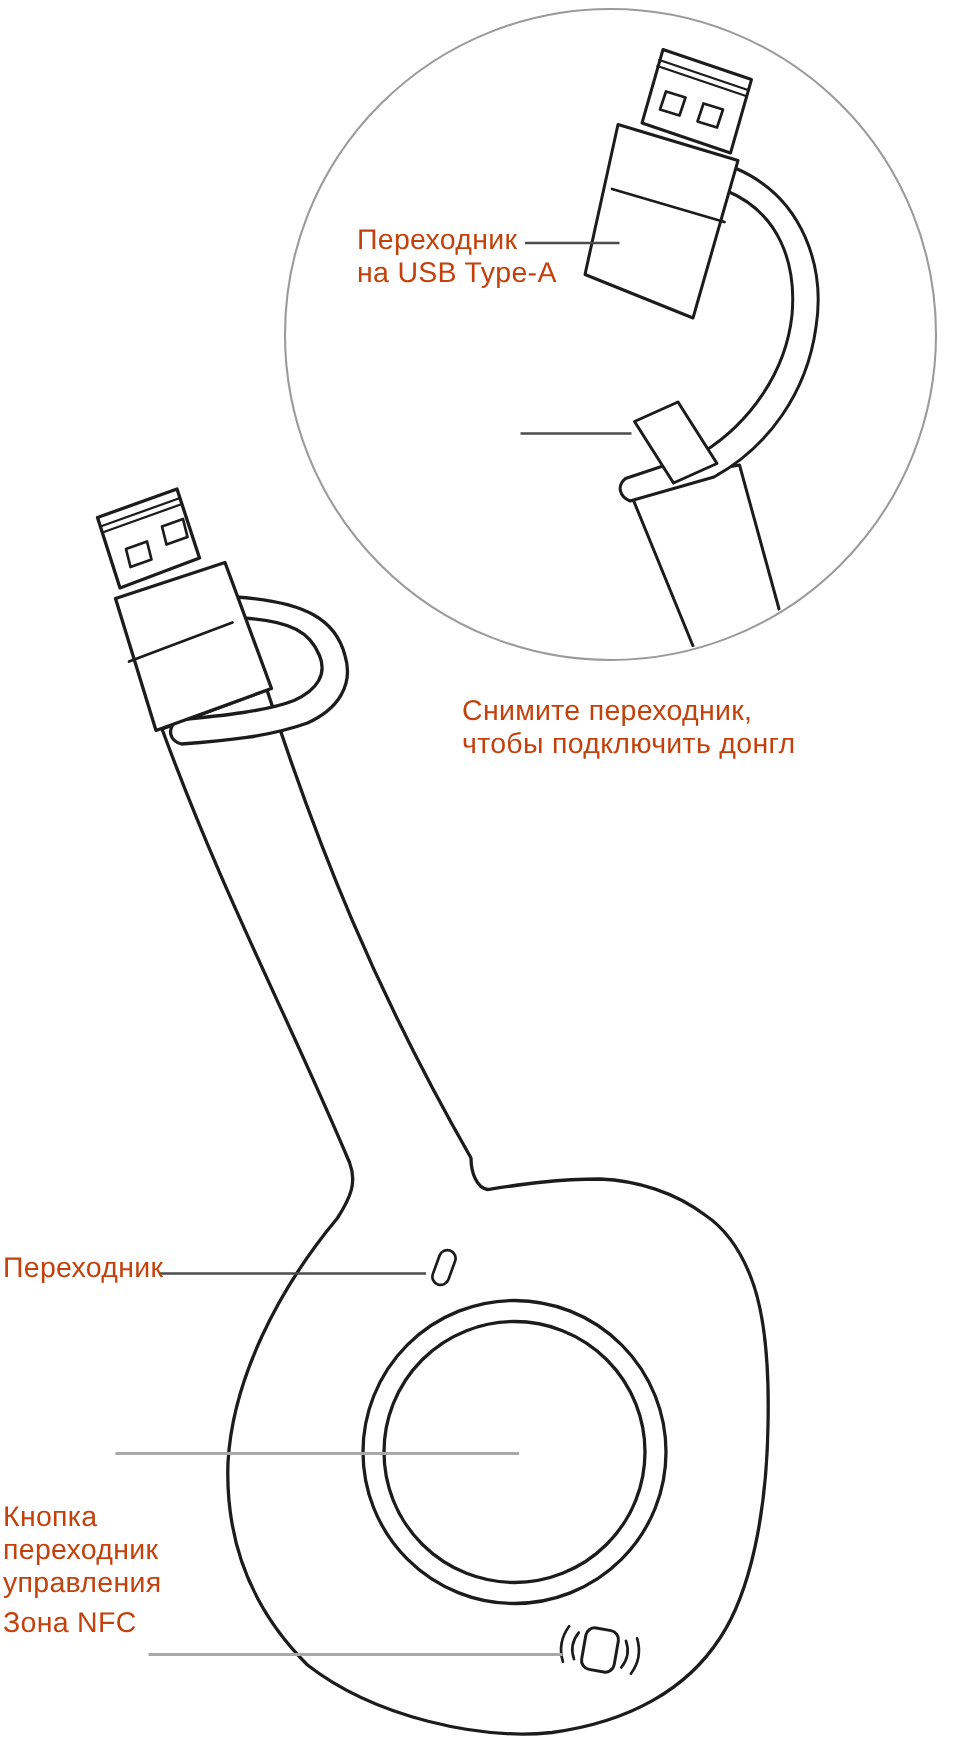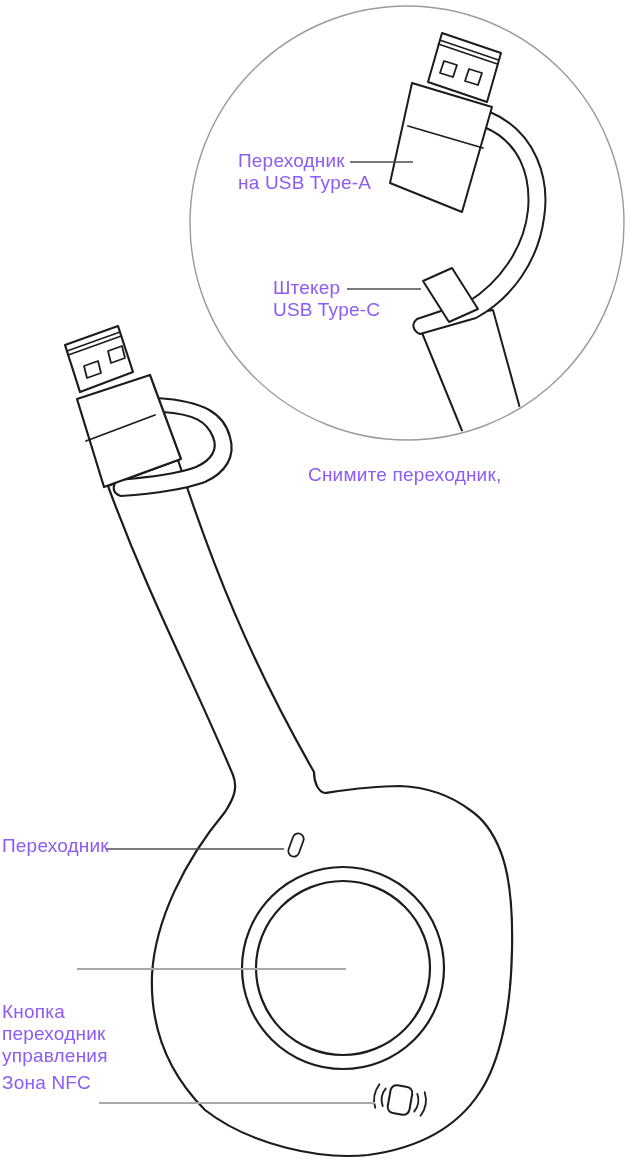--- a/index.html
+++ b/index.html
@@ -9,7 +9,7 @@
   }
   .artwork{position:absolute;left:0;top:0;}
   .lbl{
-    position:absolute;color:#8b5cf6;font-size:19px;line-height:22px;
+    position:absolute;color:#c2410c;font-size:19px;line-height:22px;
     letter-spacing:0.2px;white-space:nowrap;
   }
   .lbl div{display:block;}

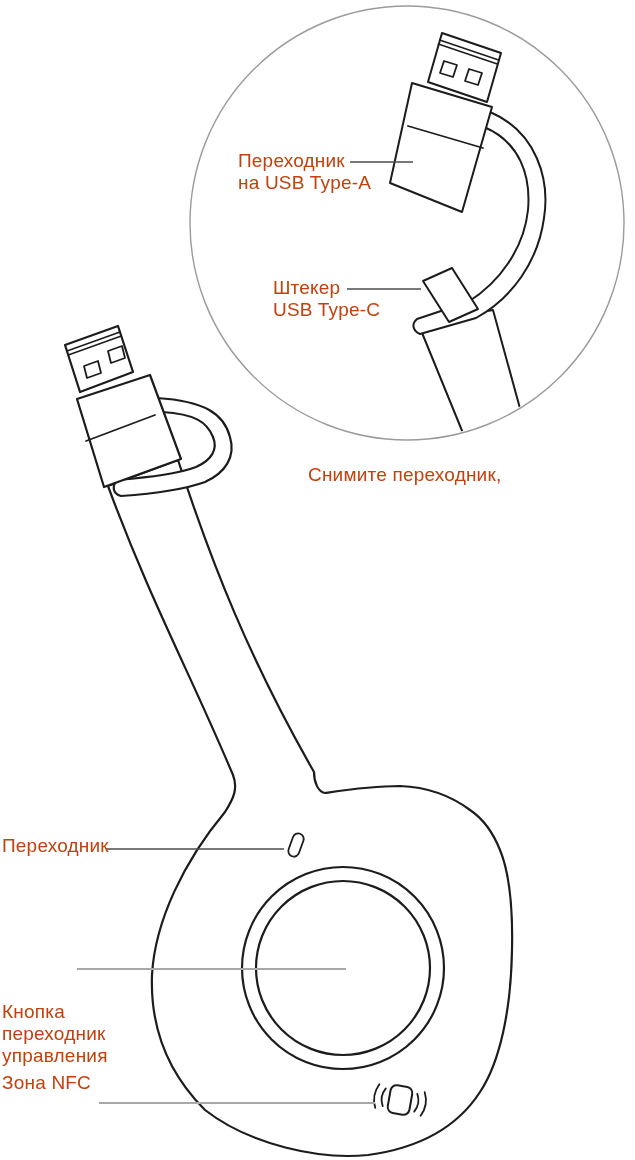--- a/index.html
+++ b/index.html
@@ -117,10 +117,6 @@
     <div>на USB Type-A</div>
   </div>
 
-  <div class="lbl" style="left:273px;top:277px;">
-    <div>Штекер</div>
-    <div>USB Type-C</div>
-  </div>
 
   <div class="lbl" style="left:308px;top:452px;margin-top:12px;">
     <div>Снимите переходник,</div>

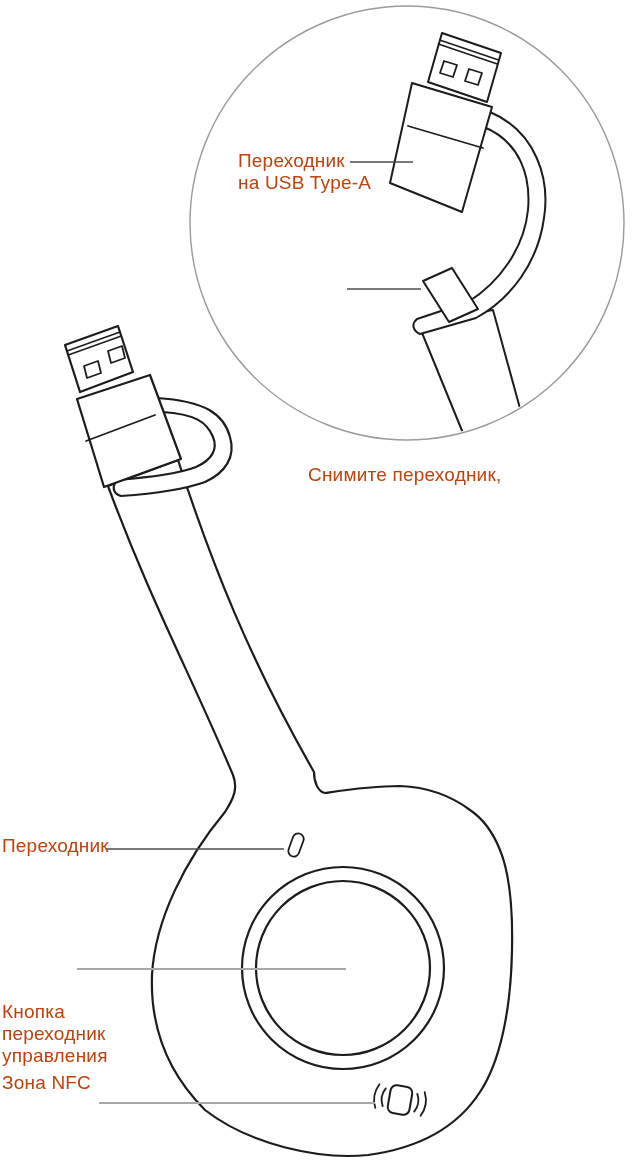--- a/index.html
+++ b/index.html
@@ -120,6 +120,7 @@
 
   <div class="lbl" style="left:308px;top:452px;margin-top:12px;">
     <div>Снимите переходник,</div>
+    <div>чтобы подключить донгл</div>
   </div>
 
   <div class="lbl" style="left:2px;top:835px;">Переходник</div>

